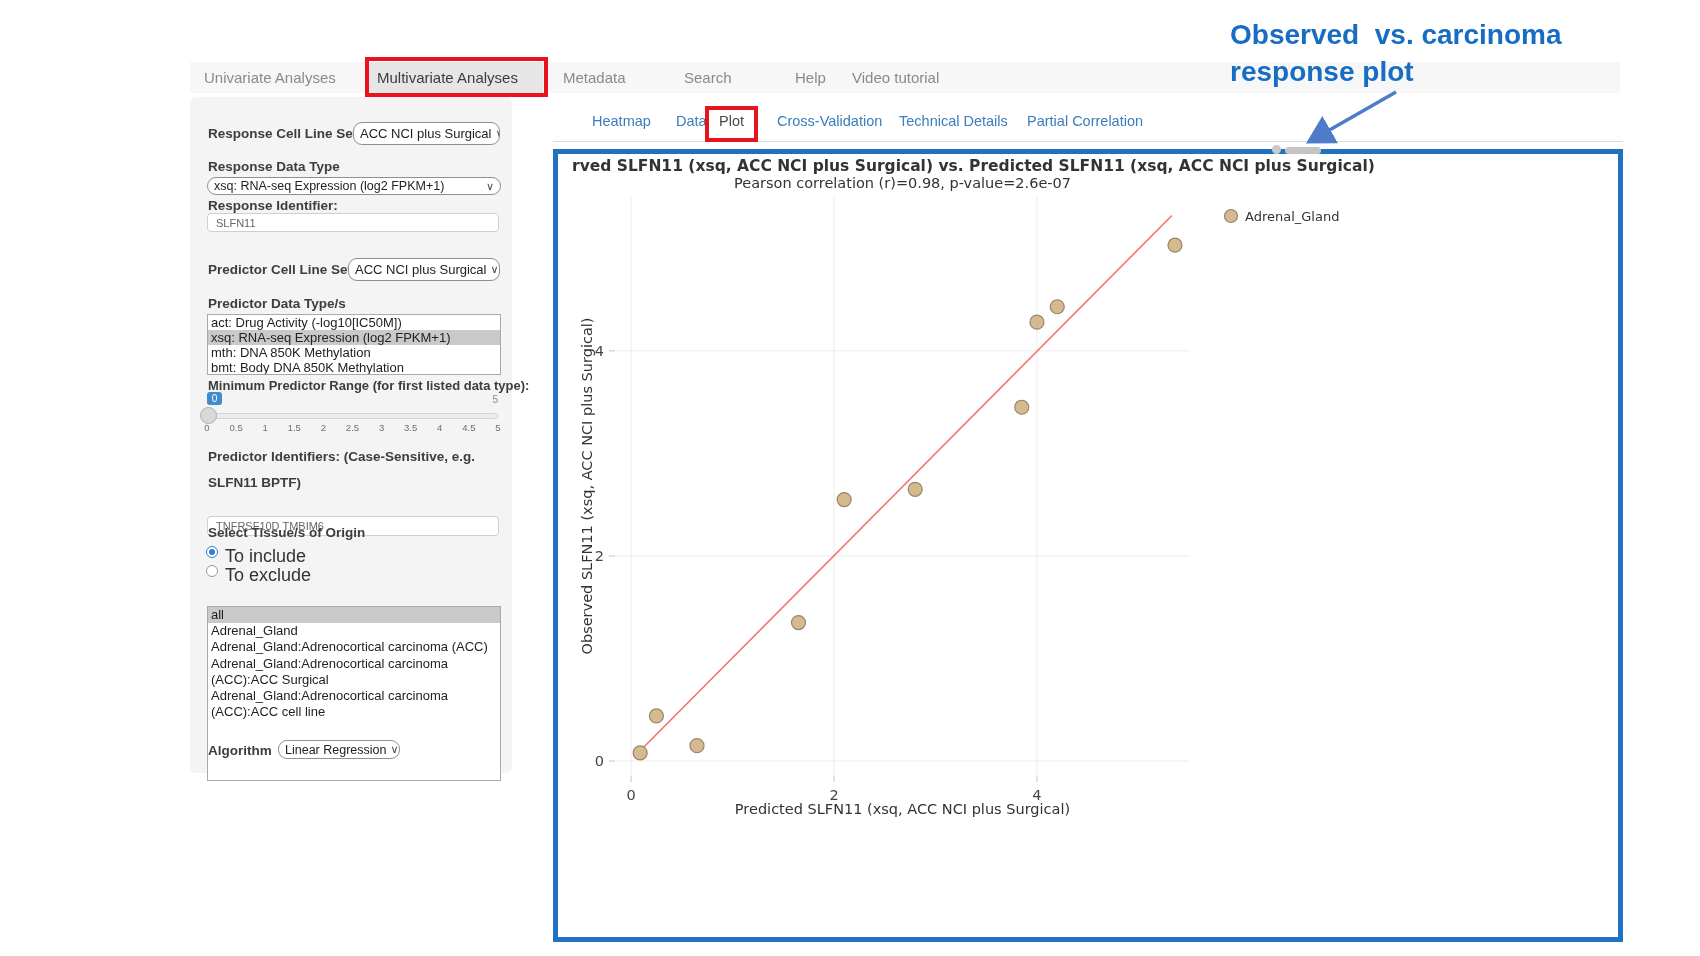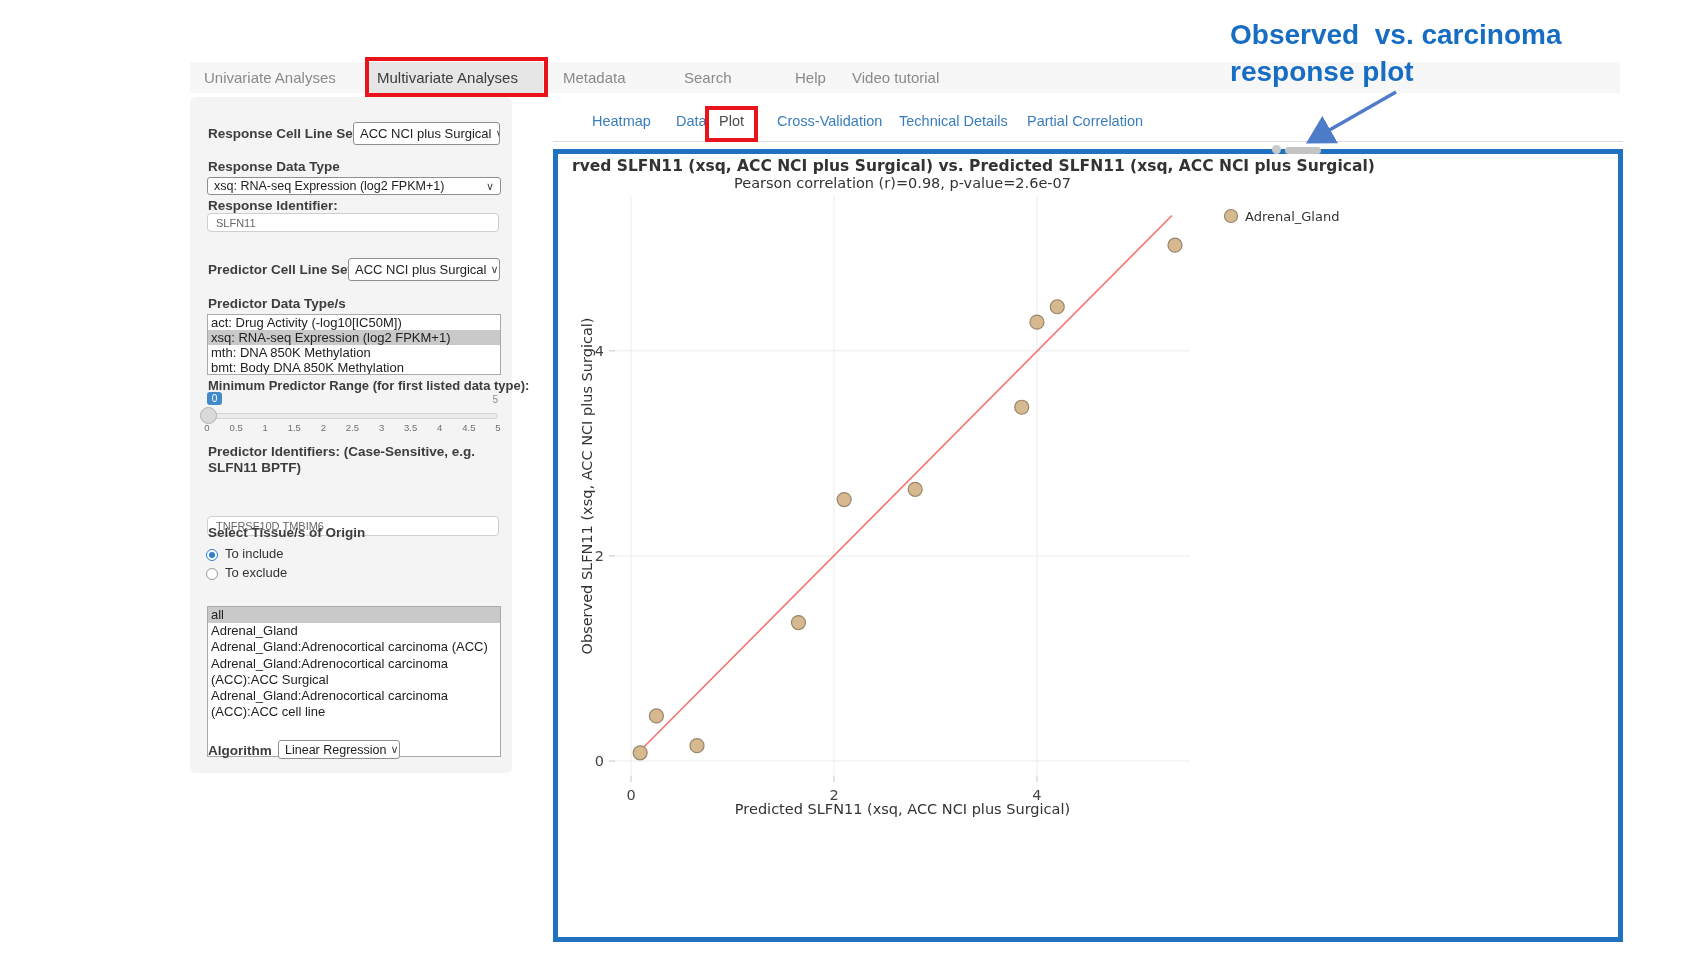--- a/index.html
+++ b/index.html
@@ -19,7 +19,7 @@
   #sidebar{position:absolute;left:190px;top:97px;width:322px;height:676px;background:#f4f4f4;border-radius:6px;}
   .sb-label{position:absolute;font-size:13.5px;font-weight:bold;color:#3d3d3d;white-space:nowrap;}
   .sb-label-wrap{position:absolute;font-size:13.5px;font-weight:bold;color:#3d3d3d;line-height:16px;}
-  .select{position:absolute;background:#fff;border:1px solid #8f8f8f;border-radius:3px;
+  .select{position:absolute;background:#fff;border:1px solid #8f8f8f;border-radius:9px;
           font-size:13px;color:#222;display:flex;align-items:center;box-sizing:border-box;
           padding:0 6px;white-space:nowrap;overflow:hidden;}
   .select .chev{margin-left:auto;font-size:11px;color:#444;padding-left:4px;}

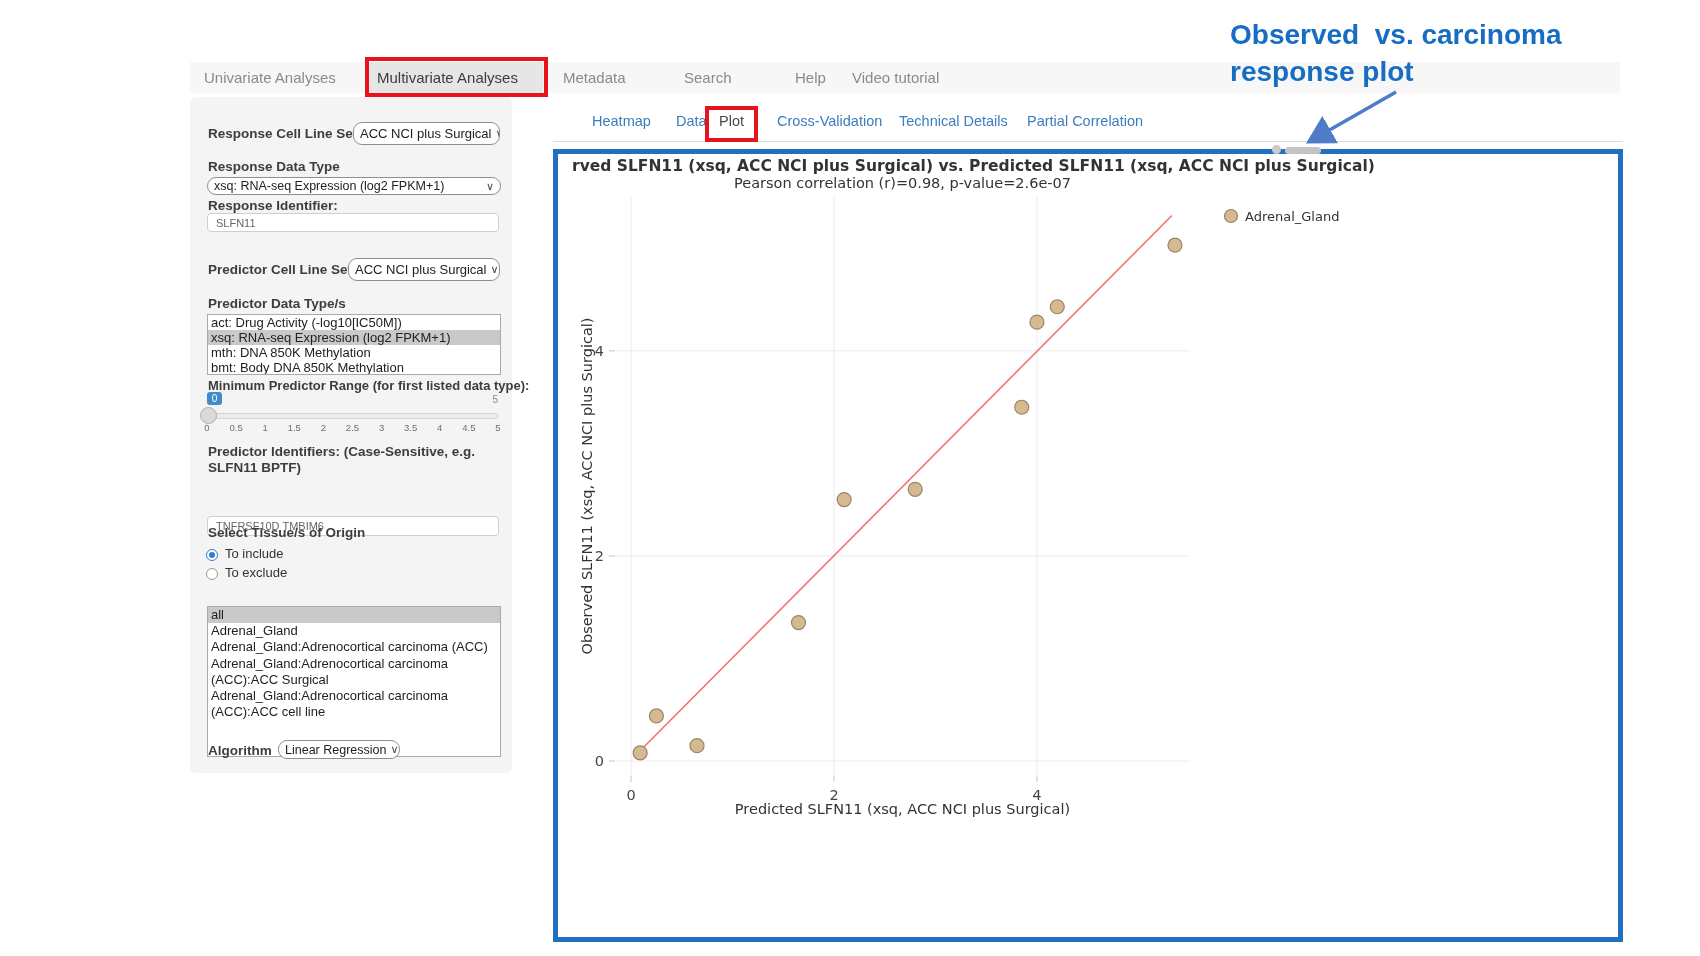--- a/index.html
+++ b/index.html
@@ -18,7 +18,7 @@
   
   #sidebar{position:absolute;left:190px;top:97px;width:322px;height:676px;background:#f4f4f4;border-radius:6px;}
   .sb-label{position:absolute;font-size:13.5px;font-weight:bold;color:#3d3d3d;white-space:nowrap;}
-  .sb-label-wrap{position:absolute;font-size:13.5px;font-weight:bold;color:#3d3d3d;line-height:16px;}
+  .sb-label-wrap{position:absolute;font-size:13.5px;font-weight:bold;color:#3d3d3d;line-height:26px;}
   .select{position:absolute;background:#fff;border:1px solid #8f8f8f;border-radius:9px;
           font-size:13px;color:#222;display:flex;align-items:center;box-sizing:border-box;
           padding:0 6px;white-space:nowrap;overflow:hidden;}

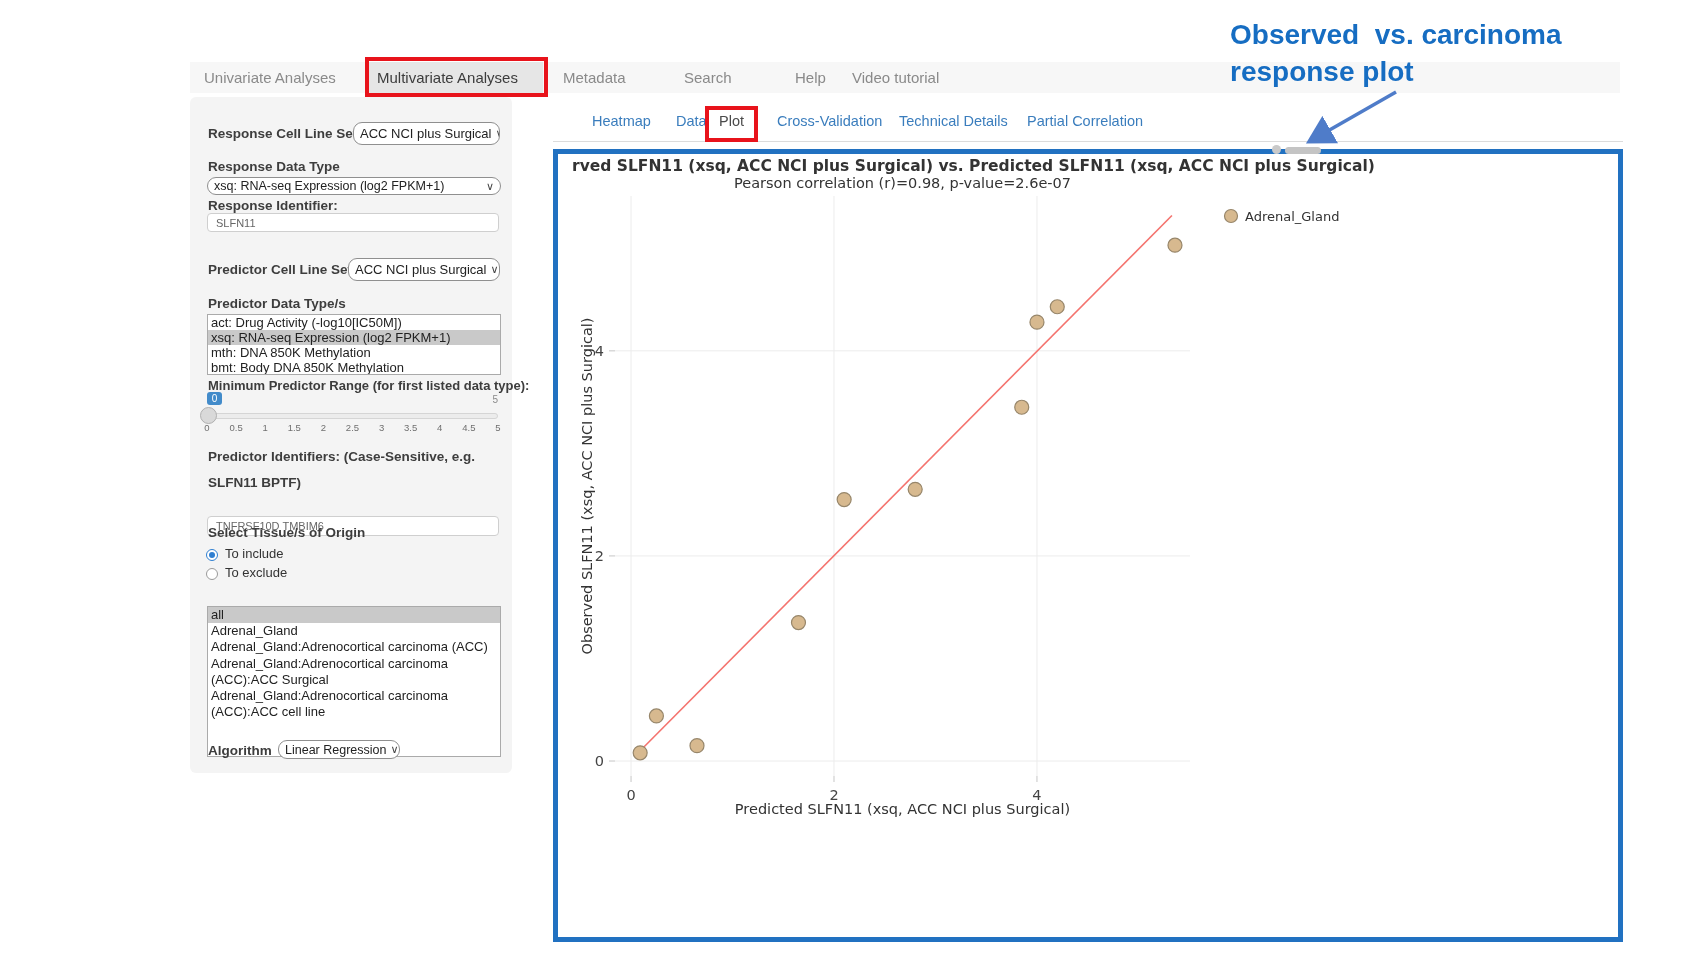--- a/index.html
+++ b/index.html
@@ -29,7 +29,7 @@
   .lb-row{font-size:13px;color:#222;line-height:15px;padding:0 3px;white-space:nowrap;}
   .lb-row2{font-size:13px;color:#222;line-height:16.2px;padding:0 3px;}
   .lb-sel{background:#c9c9c9;}
-  .radio-row{position:absolute;display:flex;align-items:flex-end;font-size:13px;color:#333;}
+  .radio-row{position:absolute;display:flex;align-items:flex-start;font-size:18px;color:#333;}
   .radio{width:12px;height:12px;border-radius:50%;border:1px solid #9a9a9a;background:#fff;
          margin-right:7px;box-sizing:border-box;position:relative;}
   .radio.on{border:1px solid #2f7fd1;}

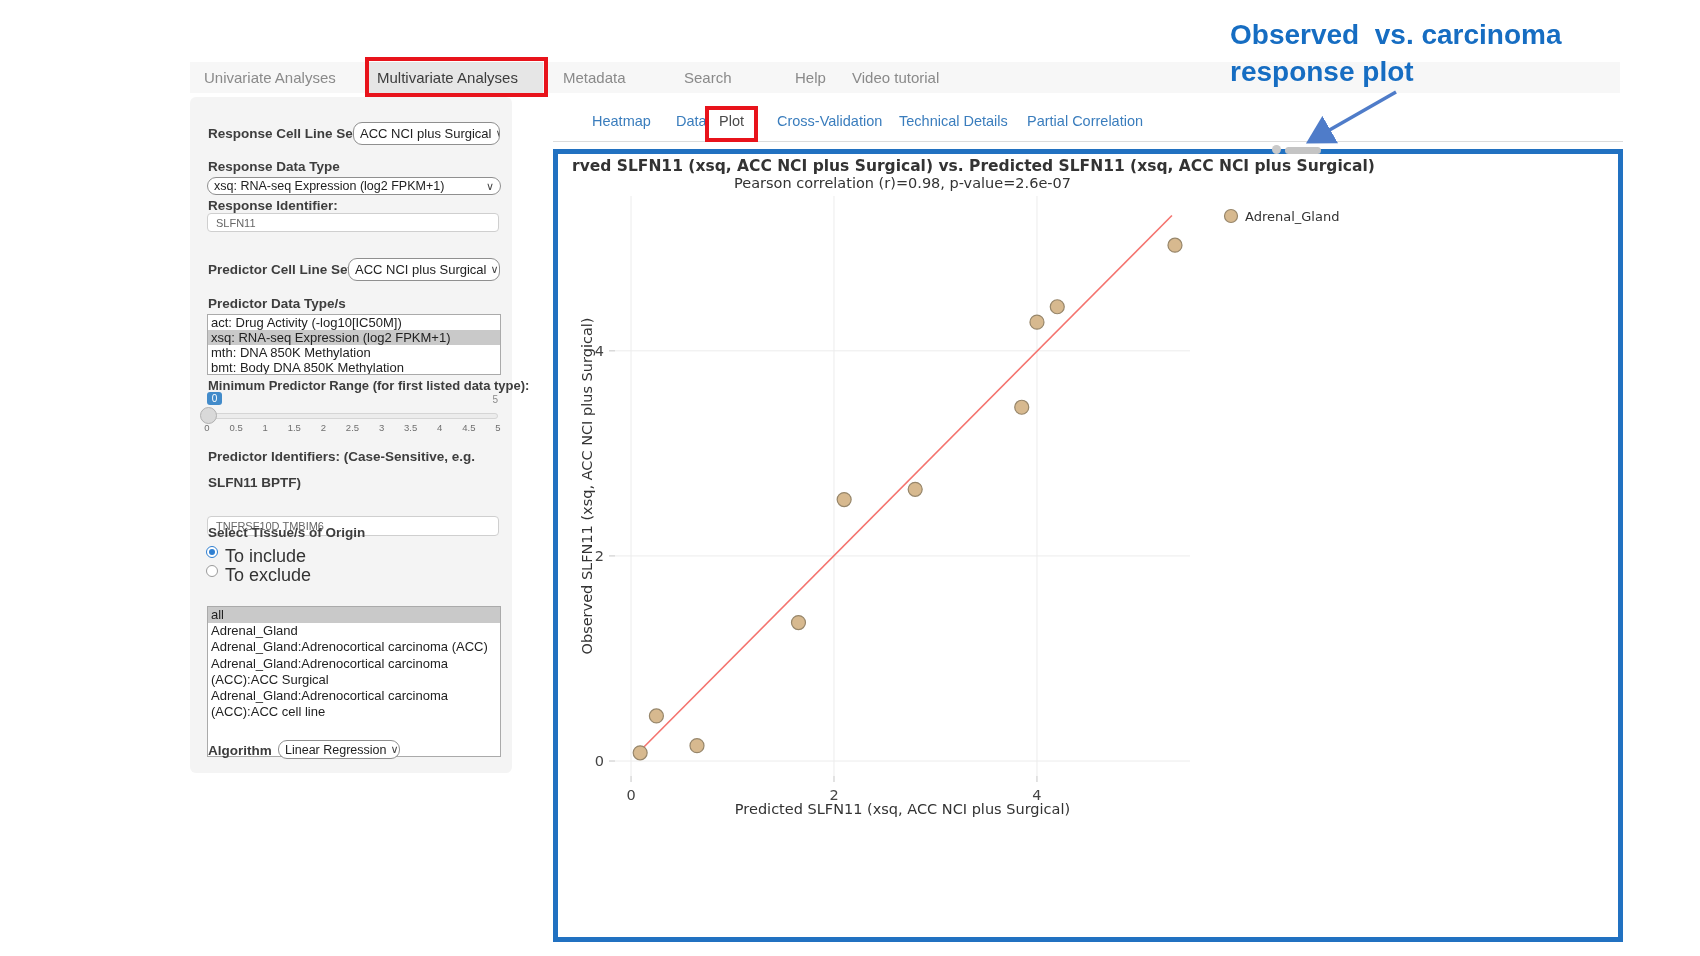--- a/index.html
+++ b/index.html
@@ -143,7 +143,7 @@
     <span>To exclude</span>
   </div>
 
-  <div class="listbox" style="left:207px;top:606px;width:294px;height:151px">
+  <div class="listbox" style="left:207px;top:606px;width:294px;height:175px">
     <div class="lb-row2 lb-sel">all</div>
     <div class="lb-row2">Adrenal_Gland</div>
     <div class="lb-row2">Adrenal_Gland:Adrenocortical carcinoma (ACC)</div>

